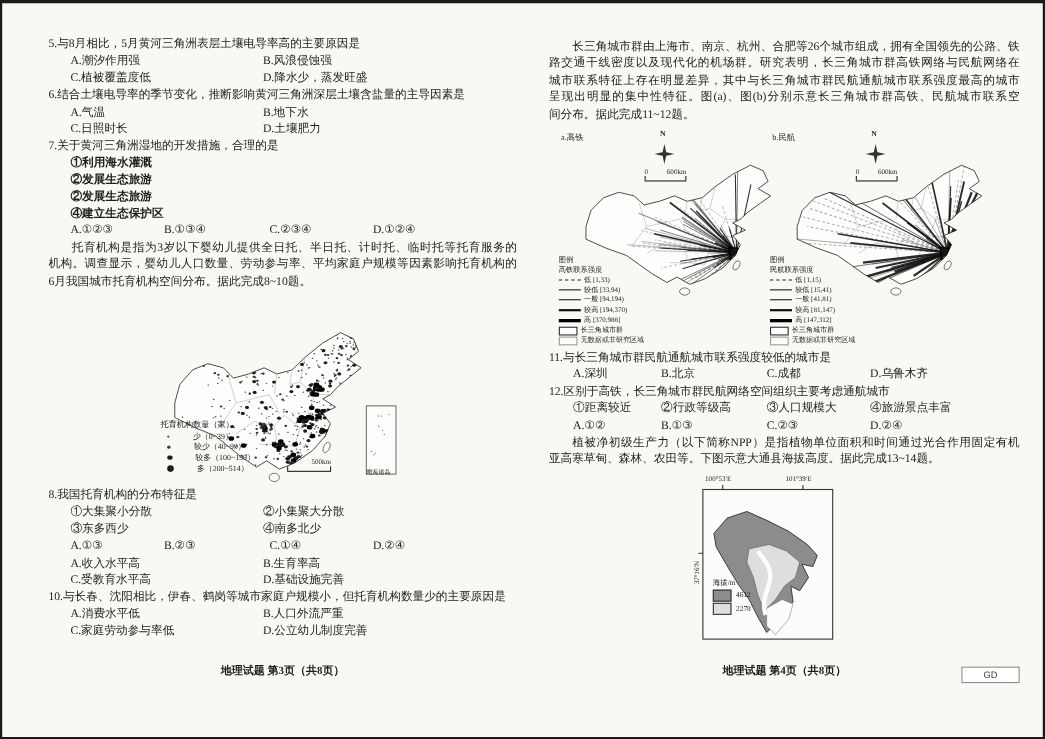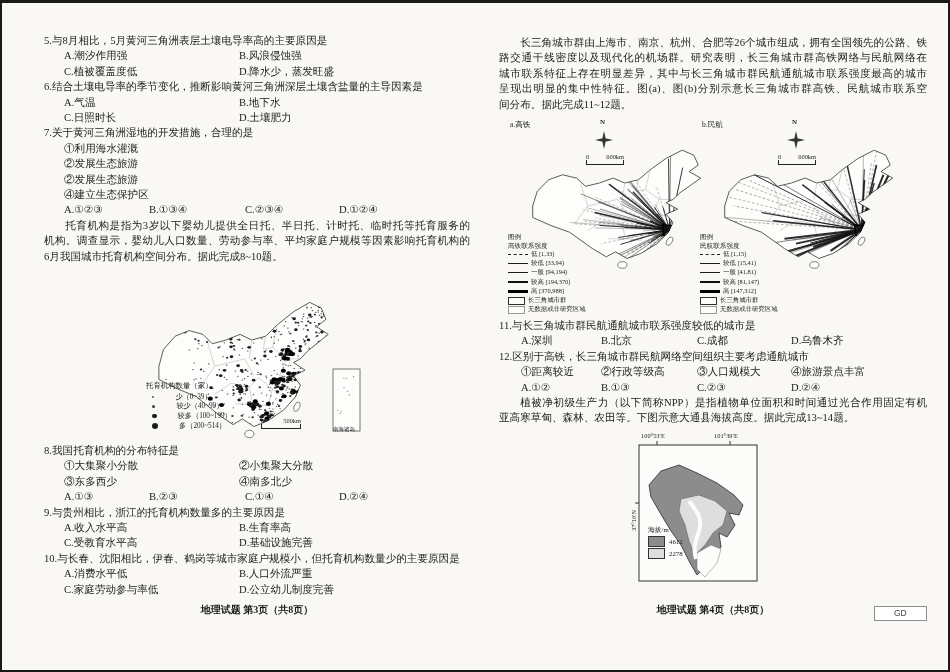--- a/index.html
+++ b/index.html
@@ -13,7 +13,7 @@
   .row2{display:grid;grid-template-columns:175px 1fr;padding-left:20px;}
   .row4{display:grid;grid-template-columns:85px 96px 94px 1fr;padding-left:20px;}
   .row4r{display:grid;grid-template-columns:80px 96px 94px 1fr;padding-left:22px;}
-  .itm{padding-left:20px;}
+  .itm{padding-left:20px;font-weight:bold;}
   .fig{position:absolute;}
   .svg-host{position:absolute;left:0;top:0;}
   .ov{position:absolute;white-space:nowrap;}

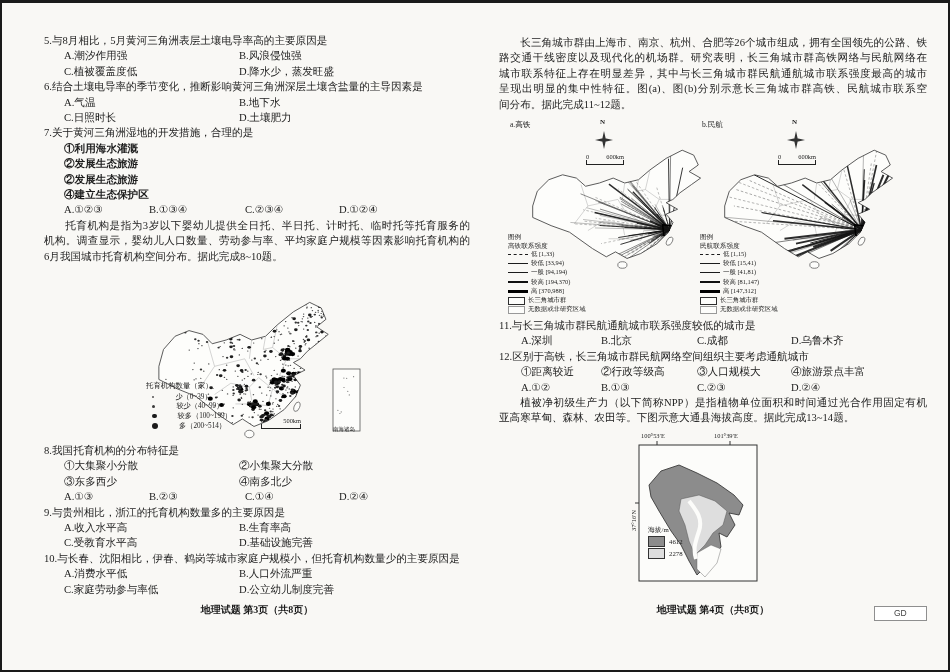--- a/index.html
+++ b/index.html
@@ -944,7 +944,6 @@
       <span>C.①④</span>
       <span>D.②④</span>
     </div>
-    <div class="ln">9.与贵州相比，浙江的托育机构数量多的主要原因是</div>
     <div class="ln row2">
       <span>A.收入水平高</span>
       <span>B.生育率高</span>

